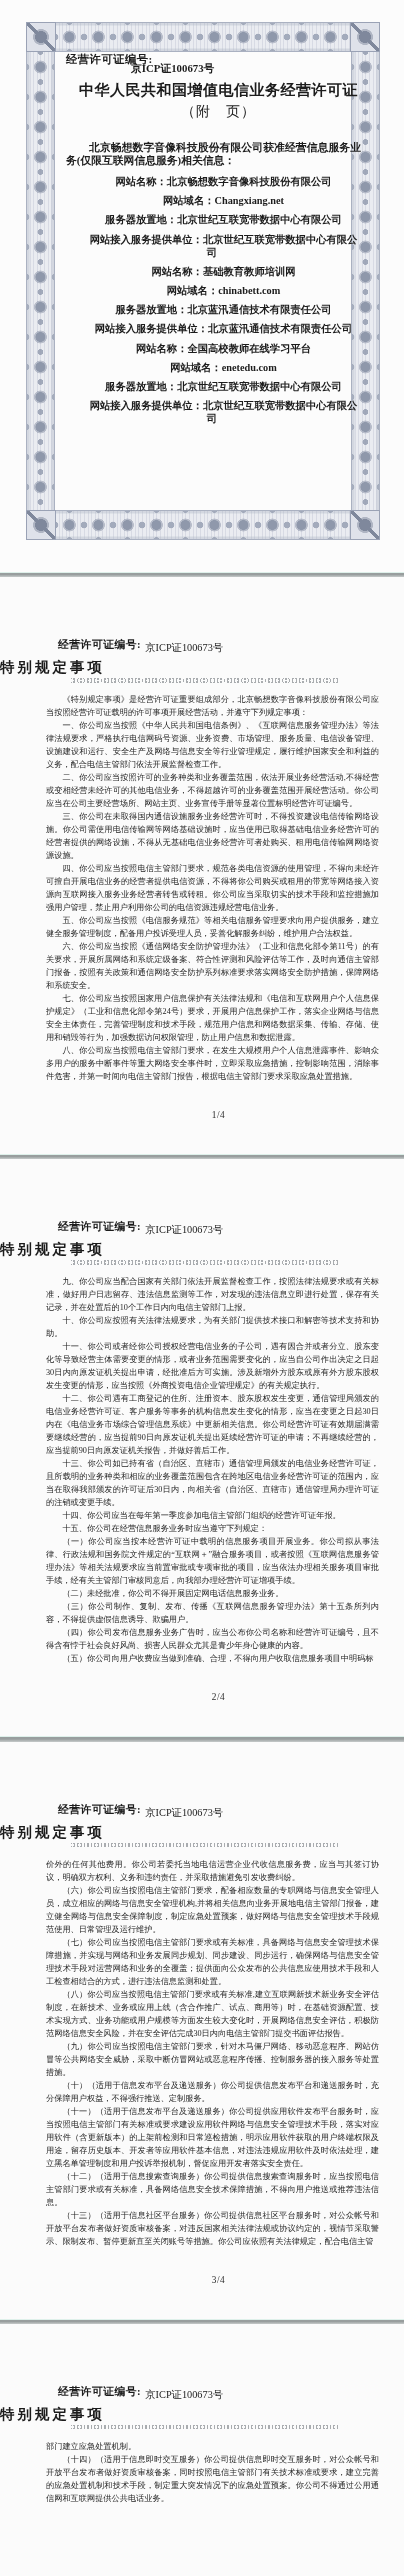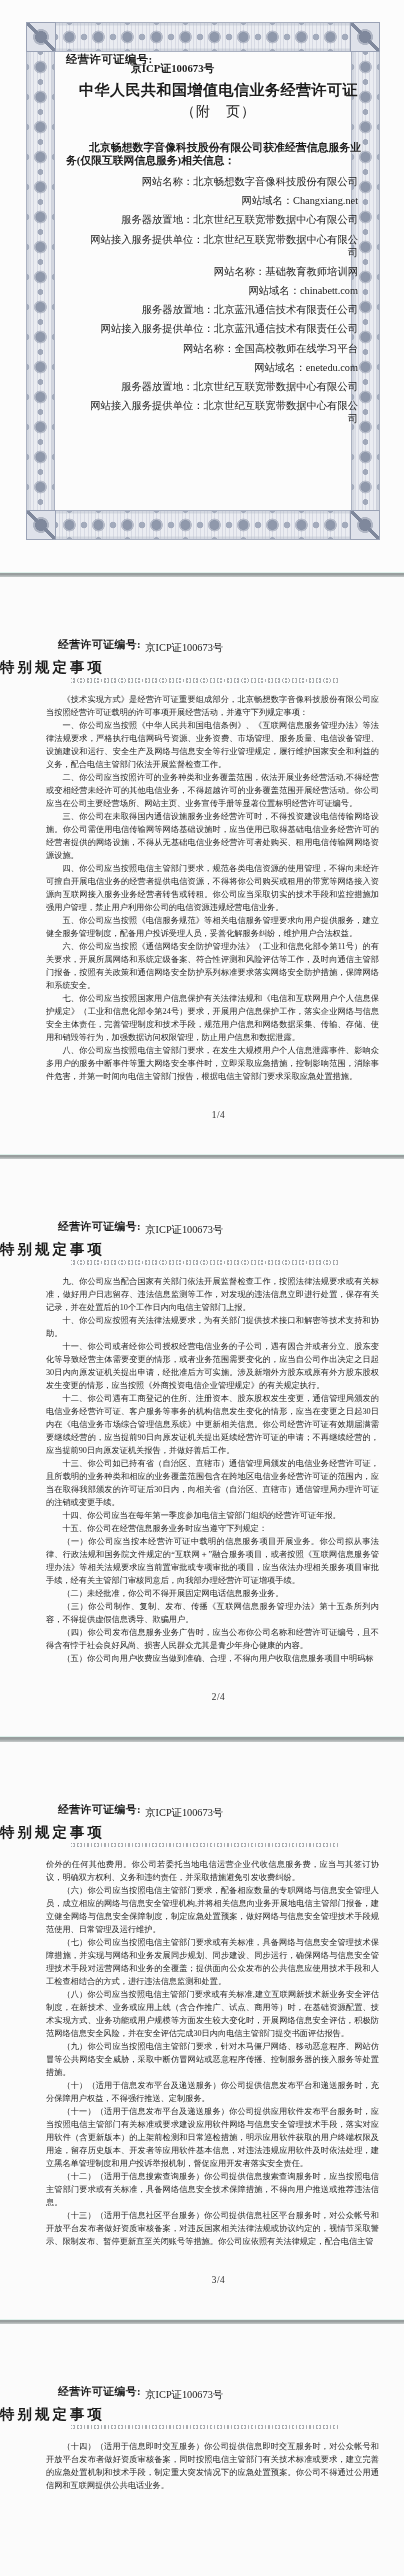--- a/index.html
+++ b/index.html
@@ -44,8 +44,8 @@
   .cert-intro{position:absolute;left:66px;top:141px;width:295px;margin:0;
       font-size:10.8px;font-weight:700;line-height:13px;text-indent:23px;text-align:justify;}
   .cert-entries{position:absolute;left:66px;top:175px;width:292px;}
-  .cert-entry{margin:0 0 6.2px 0;font-size:10.3px;font-weight:400;line-height:13px;
-      text-indent:23px;text-align:right;}
+  .cert-entry{margin:0 0 6.2px 0;font-size:10.3px;font-weight:700;line-height:13px;
+      text-indent:23px;text-align:center;}
 
   
   .text-page{height:577px;background:#fbfbfb;}

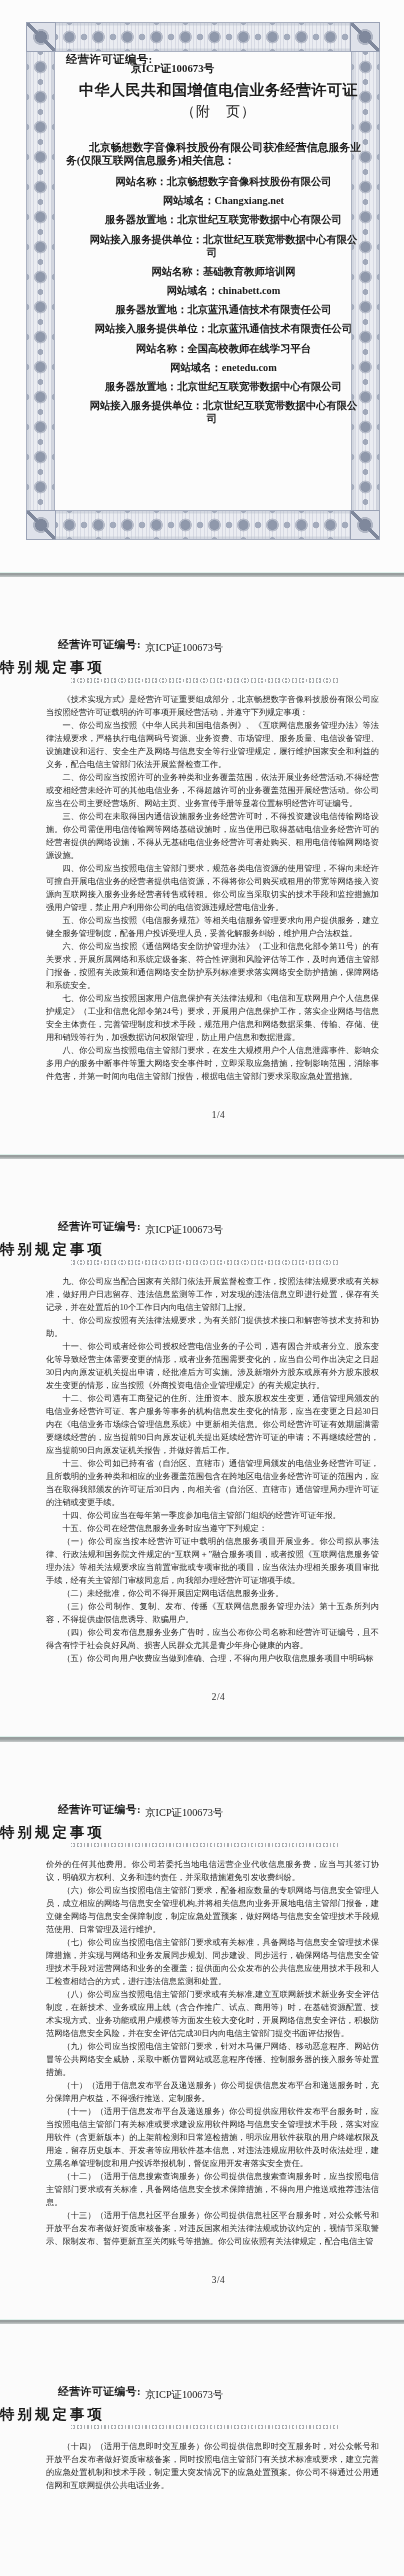--- a/index.html
+++ b/index.html
@@ -109,7 +109,7 @@
       <h2 class="page-title">特别规定事项</h2>
       <div class="wavy"></div>
       <div class="paras">
-        <p class="para">《技术实现方式》是经营许可证重要组成部分，北京畅想数字音像科技股份有限公司应当按照经营许可证载明的许可事项开展经营活动，并遵守下列规定事项：</p>
+        <p class="para">《特别规定事项》是经营许可证重要组成部分，北京畅想数字音像科技股份有限公司应当按照经营许可证载明的许可事项开展经营活动，并遵守下列规定事项：</p>
         <p class="para">一、你公司应当按照《中华人民共和国电信条例》、《互联网信息服务管理办法》等法律法规要求，严格执行电信网码号资源、业务资费、市场管理、服务质量、电信设备管理、设施建设和运行、安全生产及网络与信息安全等行业管理规定，履行维护国家安全和利益的义务，配合电信主管部门依法开展监督检查工作。</p>
         <p class="para">二、你公司应当按照许可的业务种类和业务覆盖范围，依法开展业务经营活动,不得经营或变相经营未经许可的其他电信业务，不得超越许可的业务覆盖范围开展经营活动。你公司应当在公司主要经营场所、网站主页、业务宣传手册等显著位置标明经营许可证编号。</p>
         <p class="para">三、你公司在未取得国内通信设施服务业务经营许可时，不得投资建设电信传输网络设施。你公司需使用电信传输网等网络基础设施时，应当使用已取得基础电信业务经营许可的经营者提供的网络设施，不得从无基础电信业务经营许可者处购买、租用电信传输网网络资源设施。</p>

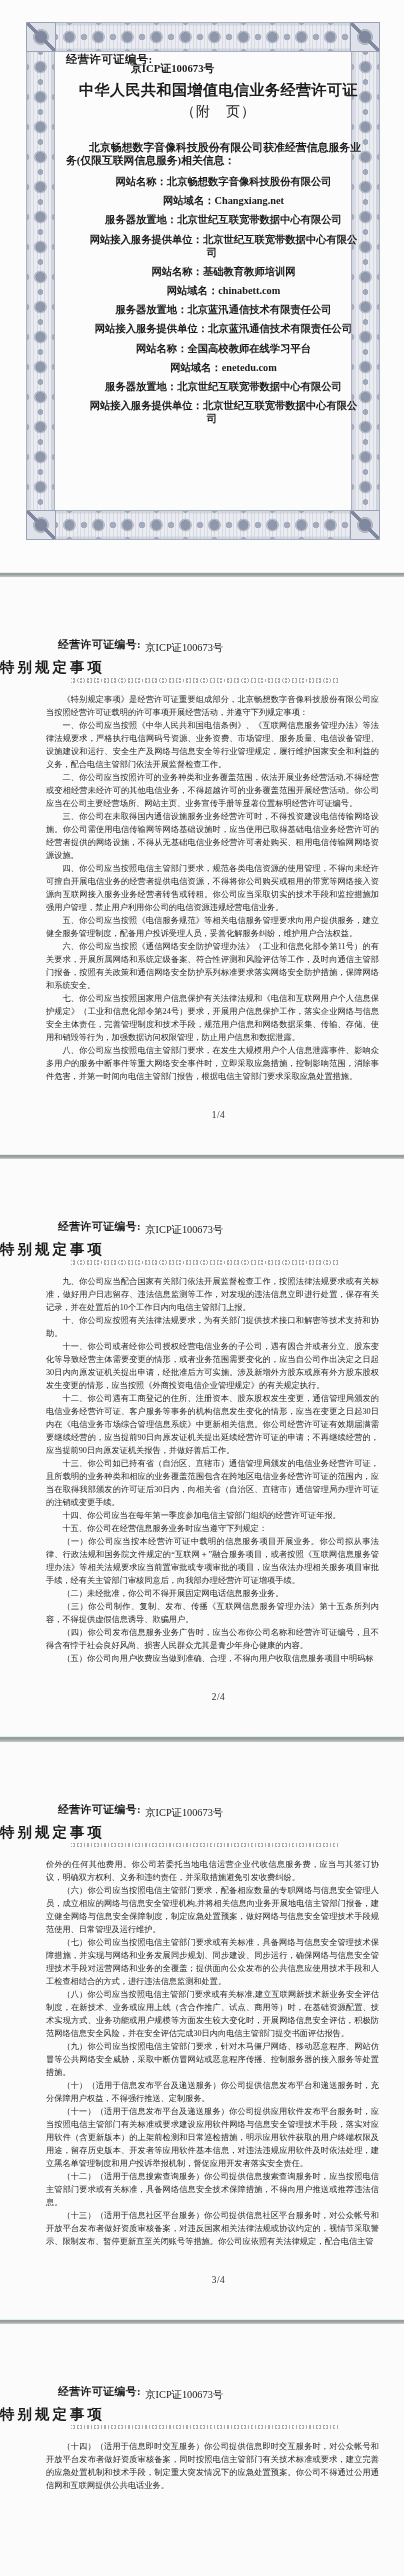--- a/index.html
+++ b/index.html
@@ -178,6 +178,7 @@
       <h2 class="page-title">特别规定事项</h2>
       <div class="wavy"></div>
       <div class="paras">
+        <p class="para no-indent">部门建立应急处置机制。</p>
         <p class="para">（十四）（适用于信息即时交互服务）你公司提供信息即时交互服务时，对公众帐号和开放平台发布者做好资质审核备案，同时按照电信主管部门有关技术标准或要求，建立完善的应急处置机制和技术手段，制定重大突发情况下的应急处置预案。你公司不得通过公用通信网和互联网提供公共电话业务。</p>
       </div>
 

